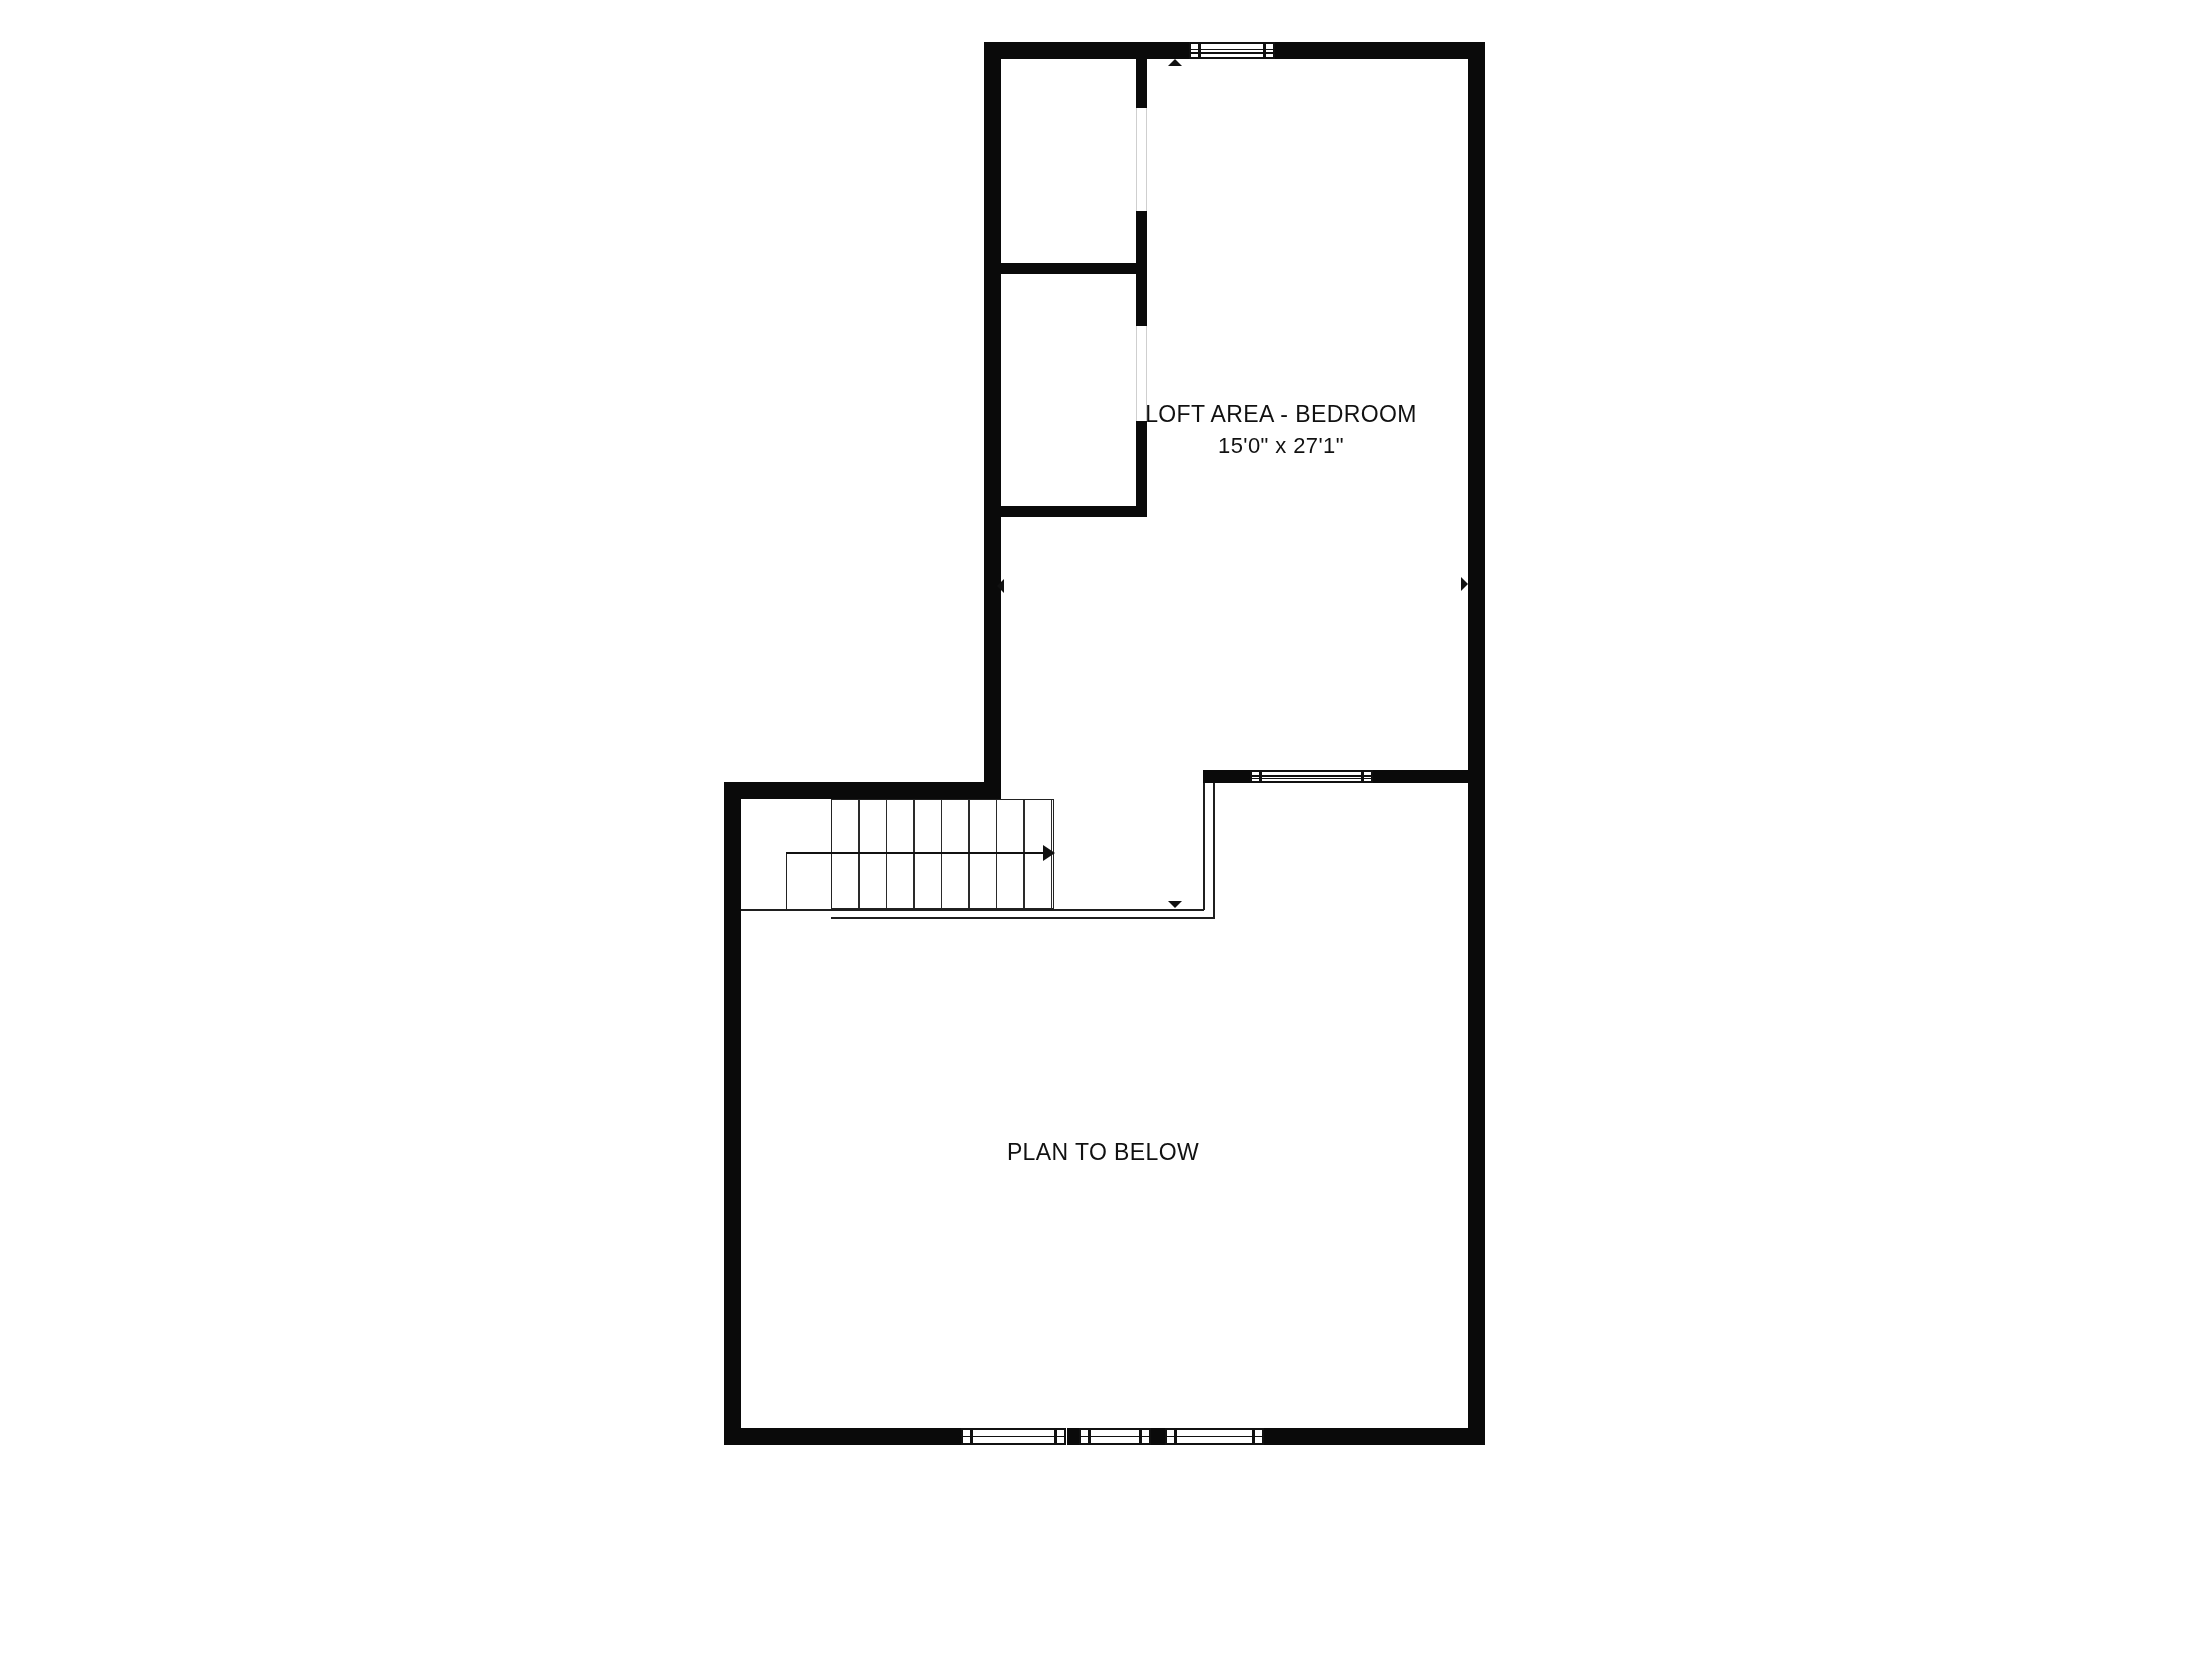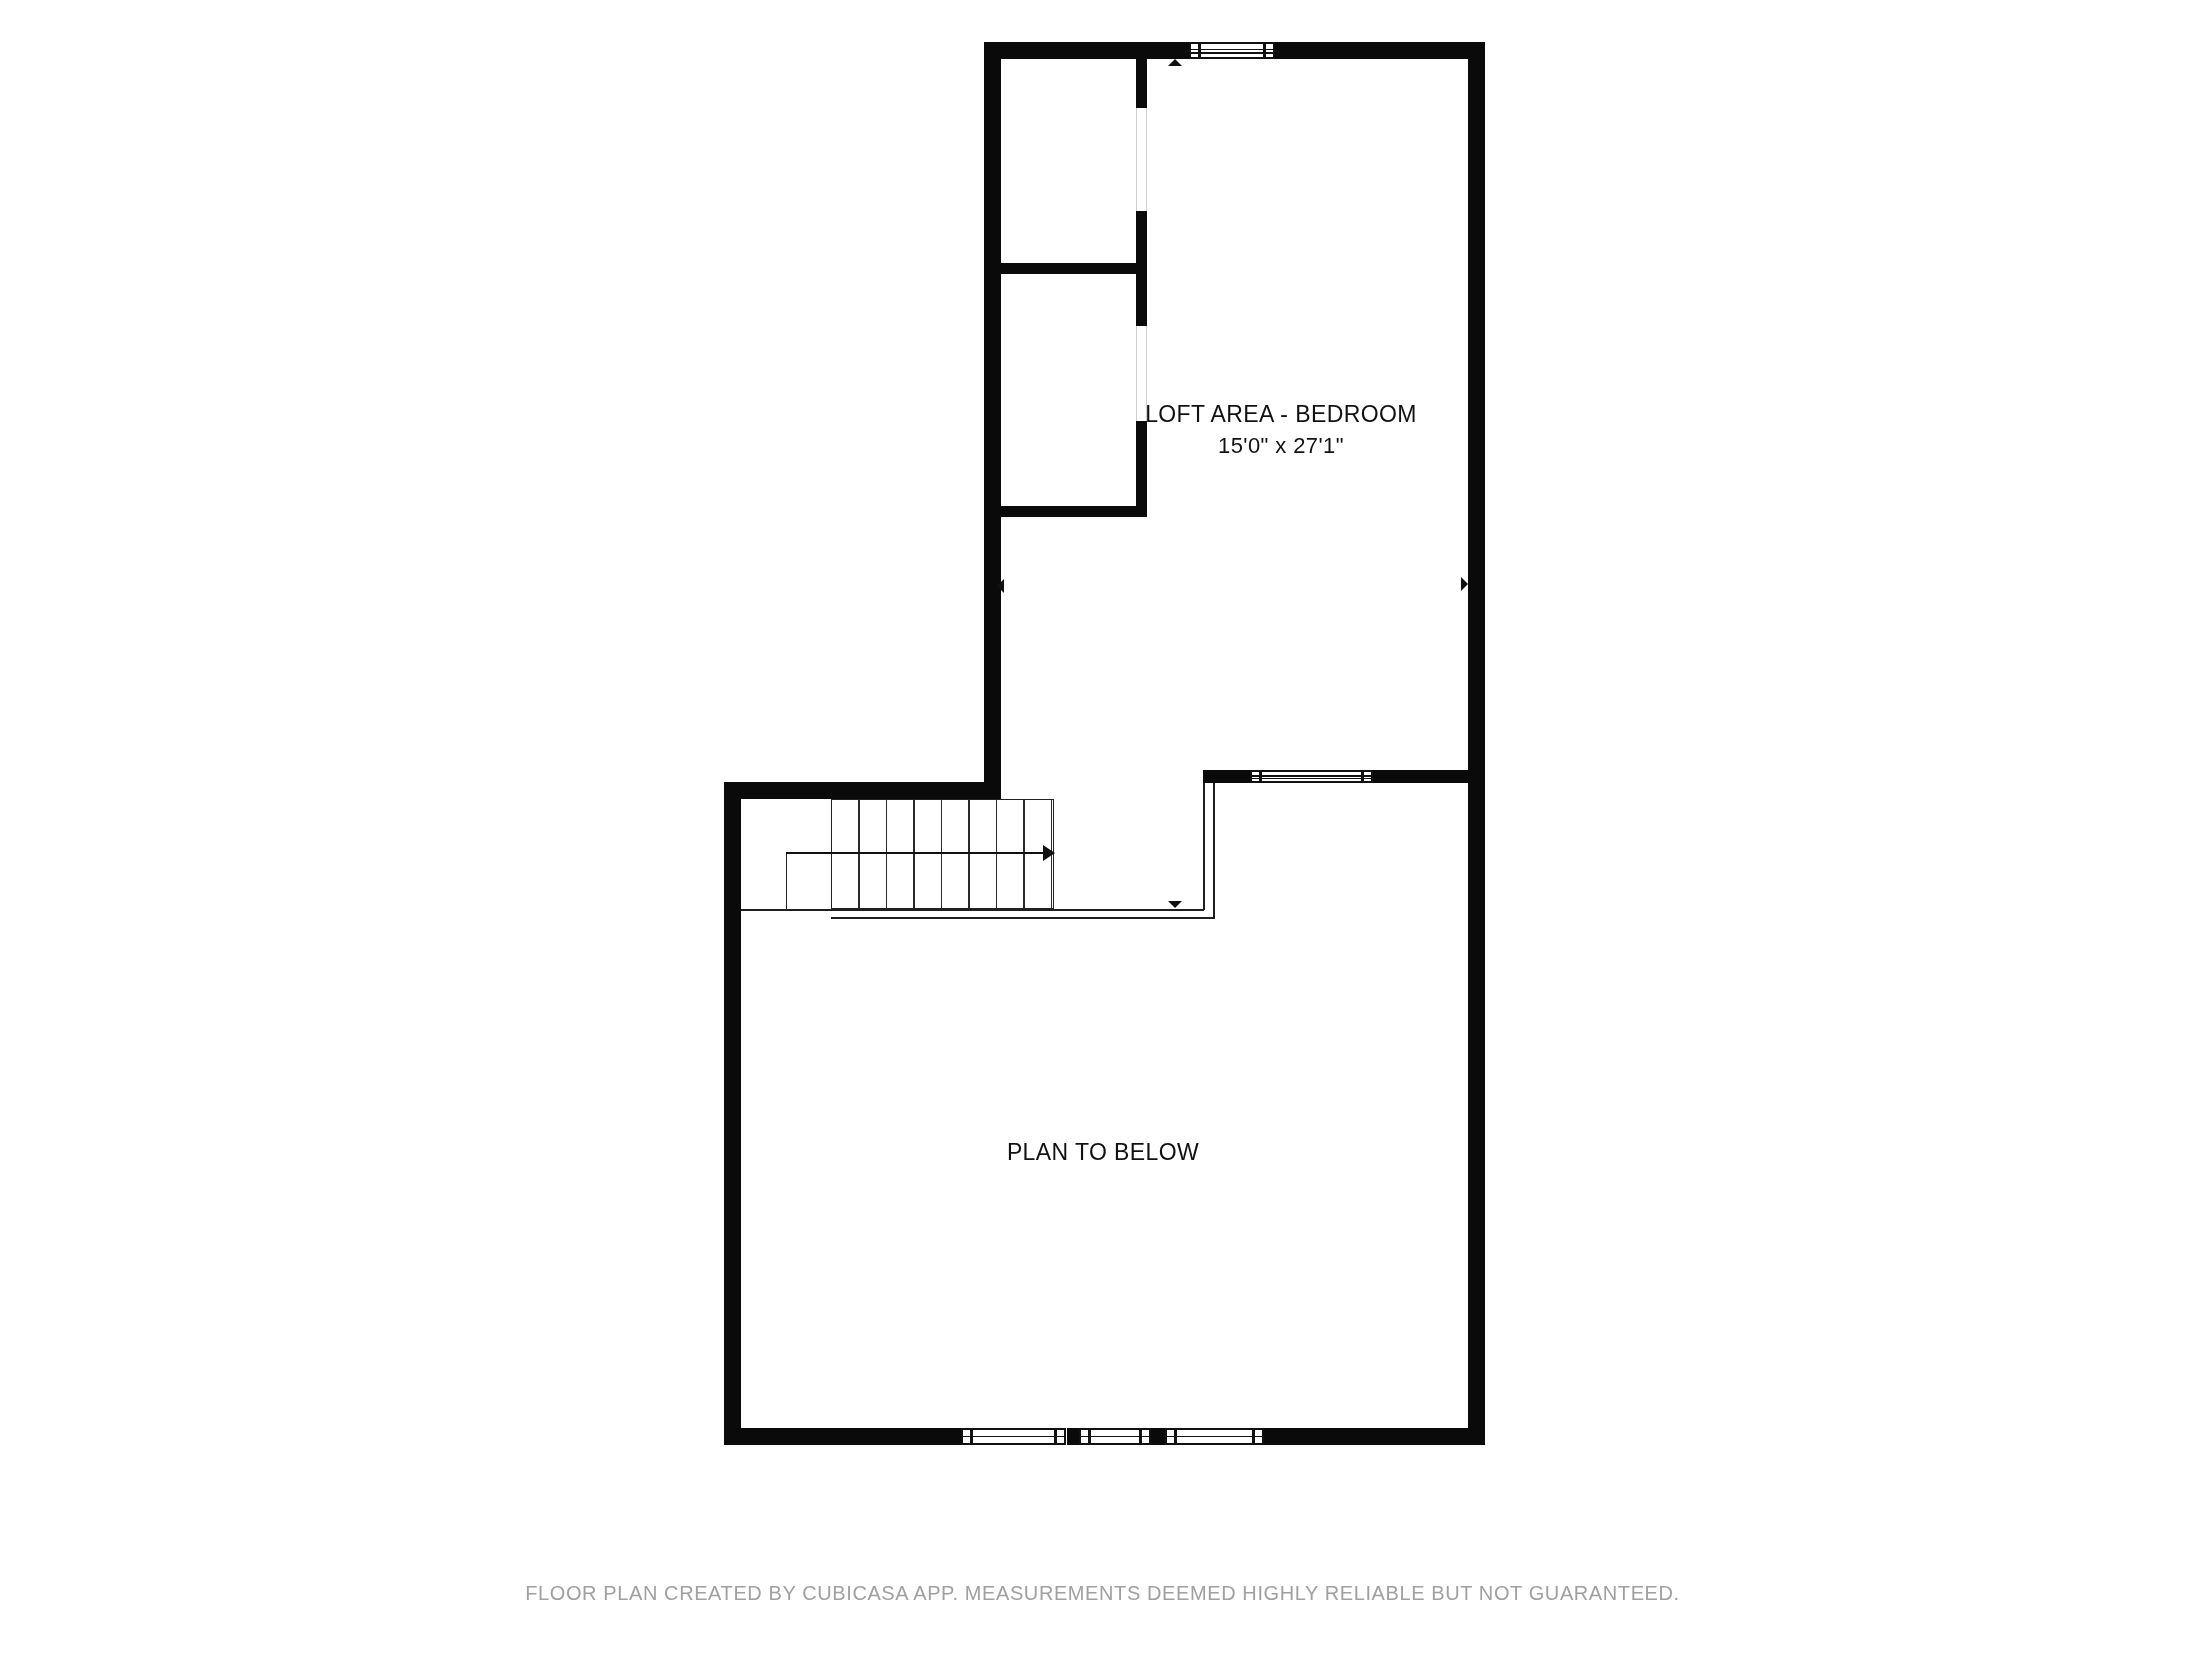--- a/index.html
+++ b/index.html
@@ -114,7 +114,6 @@
   </div>
   <div class="room-label" id="open-label">PLAN TO BELOW</div>
 
-  <div id="footer-note">FLOOR PLAN CREATED BY CUBICASA APP. MEASUREMENTS DEEMED HIGHLY RELIABLE BUT NOT GUARANTEED.</div>
 
 </div>
 

